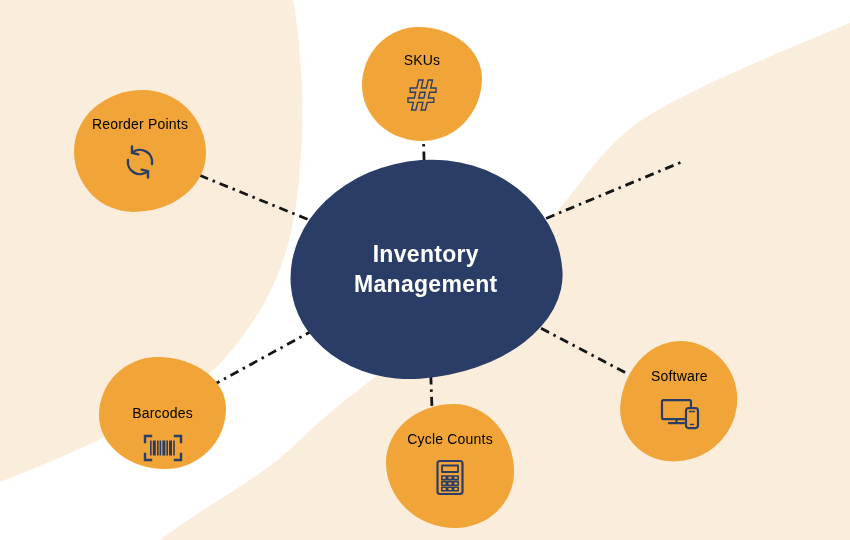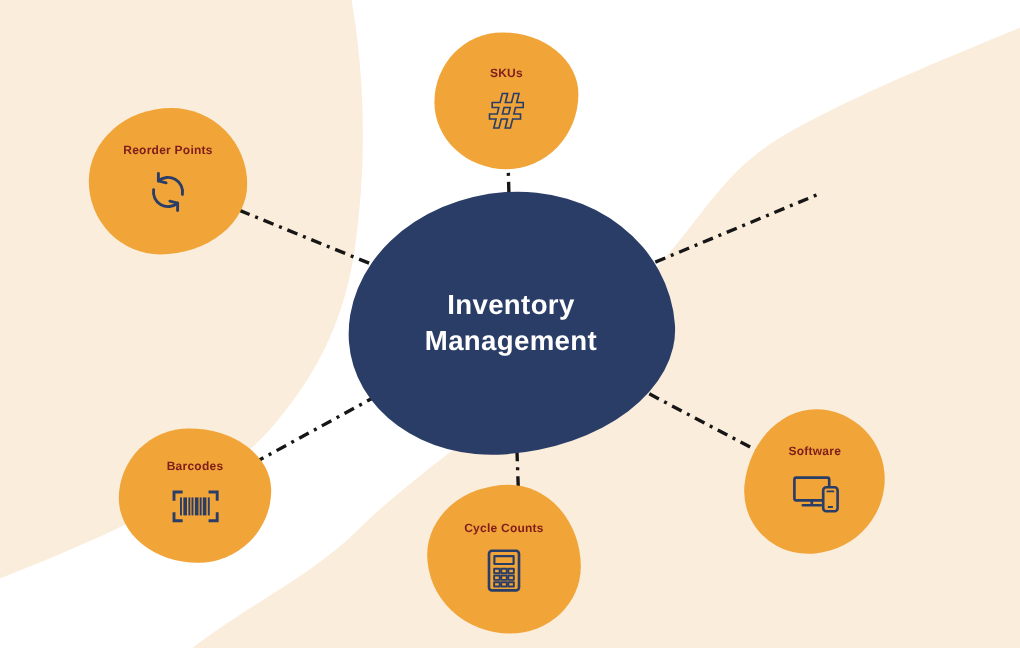--- a/index.html
+++ b/index.html
@@ -17,7 +17,7 @@
   }
   .node{background:#F1A437;}
   .node-label{
-    font-size:10px;font-weight:bold;color:#7f1d1d;letter-spacing:.2px;line-height:1.1;
+    font-size:14px;font-weight:normal;color:#000000;letter-spacing:.2px;line-height:1.1;
   }
   .node-icon{margin-top:6px;display:block;}
 

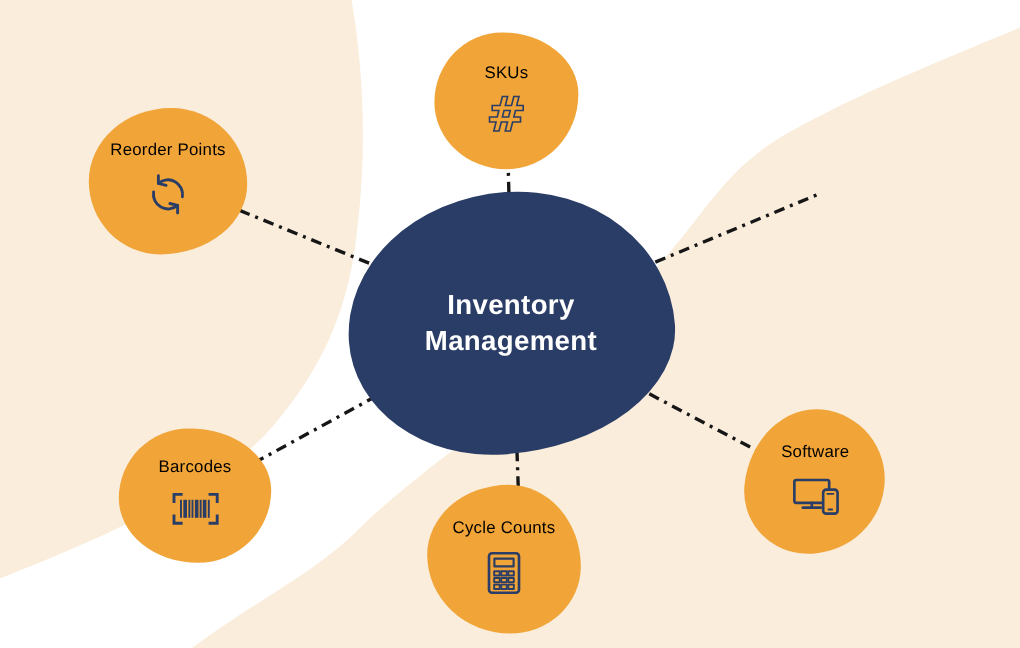--- a/index.html
+++ b/index.html
@@ -34,7 +34,7 @@
   .node-skus       {left:362px;top:27px; width:120px;height:114px;border-radius:47% 53% 50% 50% / 51% 45% 55% 49%;}
   .node-pick-lists {left:623px;top:98px; width:122px;height:126px;border-radius:55% 45% 52% 48% / 48% 58% 42% 52%;}
   .node-reorder    {left:74px; top:90px; width:132px;height:122px;border-radius:52% 48% 55% 45% / 50% 52% 48% 50%;}
-  .node-barcodes   {left:99px; top:357px;width:127px;height:112px;border-radius:46% 54% 48% 52% / 52% 46% 54% 48%;}
+  .node-barcodes   {left:99px; top:357px;width:127px;height:112px;border-radius:46% 54% 48% 52% / 52% 46% 54% 48%;justify-content:flex-end;}
   .node-cycle      {left:356px;top:404px;width:128px;height:124px;border-radius:53% 47% 46% 54% / 47% 55% 45% 53%;}
   .node-software   {left:621px;top:341px;width:116px;height:121px;border-radius:50% 50% 55% 45% / 57% 48% 52% 43%;transform:rotate(6deg);}
   .node-software .inner{transform:rotate(-6deg);display:flex;flex-direction:column;align-items:center;}

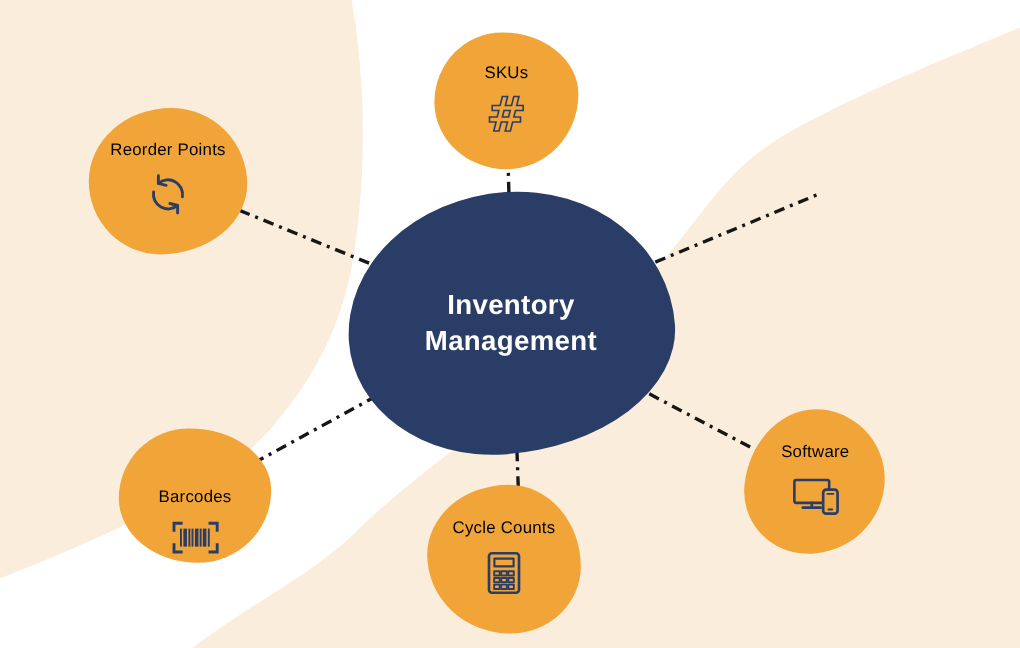--- a/index.html
+++ b/index.html
@@ -35,7 +35,7 @@
   .node-pick-lists {left:623px;top:98px; width:122px;height:126px;border-radius:55% 45% 52% 48% / 48% 58% 42% 52%;}
   .node-reorder    {left:74px; top:90px; width:132px;height:122px;border-radius:52% 48% 55% 45% / 50% 52% 48% 50%;}
   .node-barcodes   {left:99px; top:357px;width:127px;height:112px;border-radius:46% 54% 48% 52% / 52% 46% 54% 48%;justify-content:flex-end;}
-  .node-cycle      {left:356px;top:404px;width:128px;height:124px;border-radius:53% 47% 46% 54% / 47% 55% 45% 53%;}
+  .node-cycle      {left:386px;top:404px;width:128px;height:124px;border-radius:53% 47% 46% 54% / 47% 55% 45% 53%;}
   .node-software   {left:621px;top:341px;width:116px;height:121px;border-radius:50% 50% 55% 45% / 57% 48% 52% 43%;transform:rotate(6deg);}
   .node-software .inner{transform:rotate(-6deg);display:flex;flex-direction:column;align-items:center;}
 </style>

